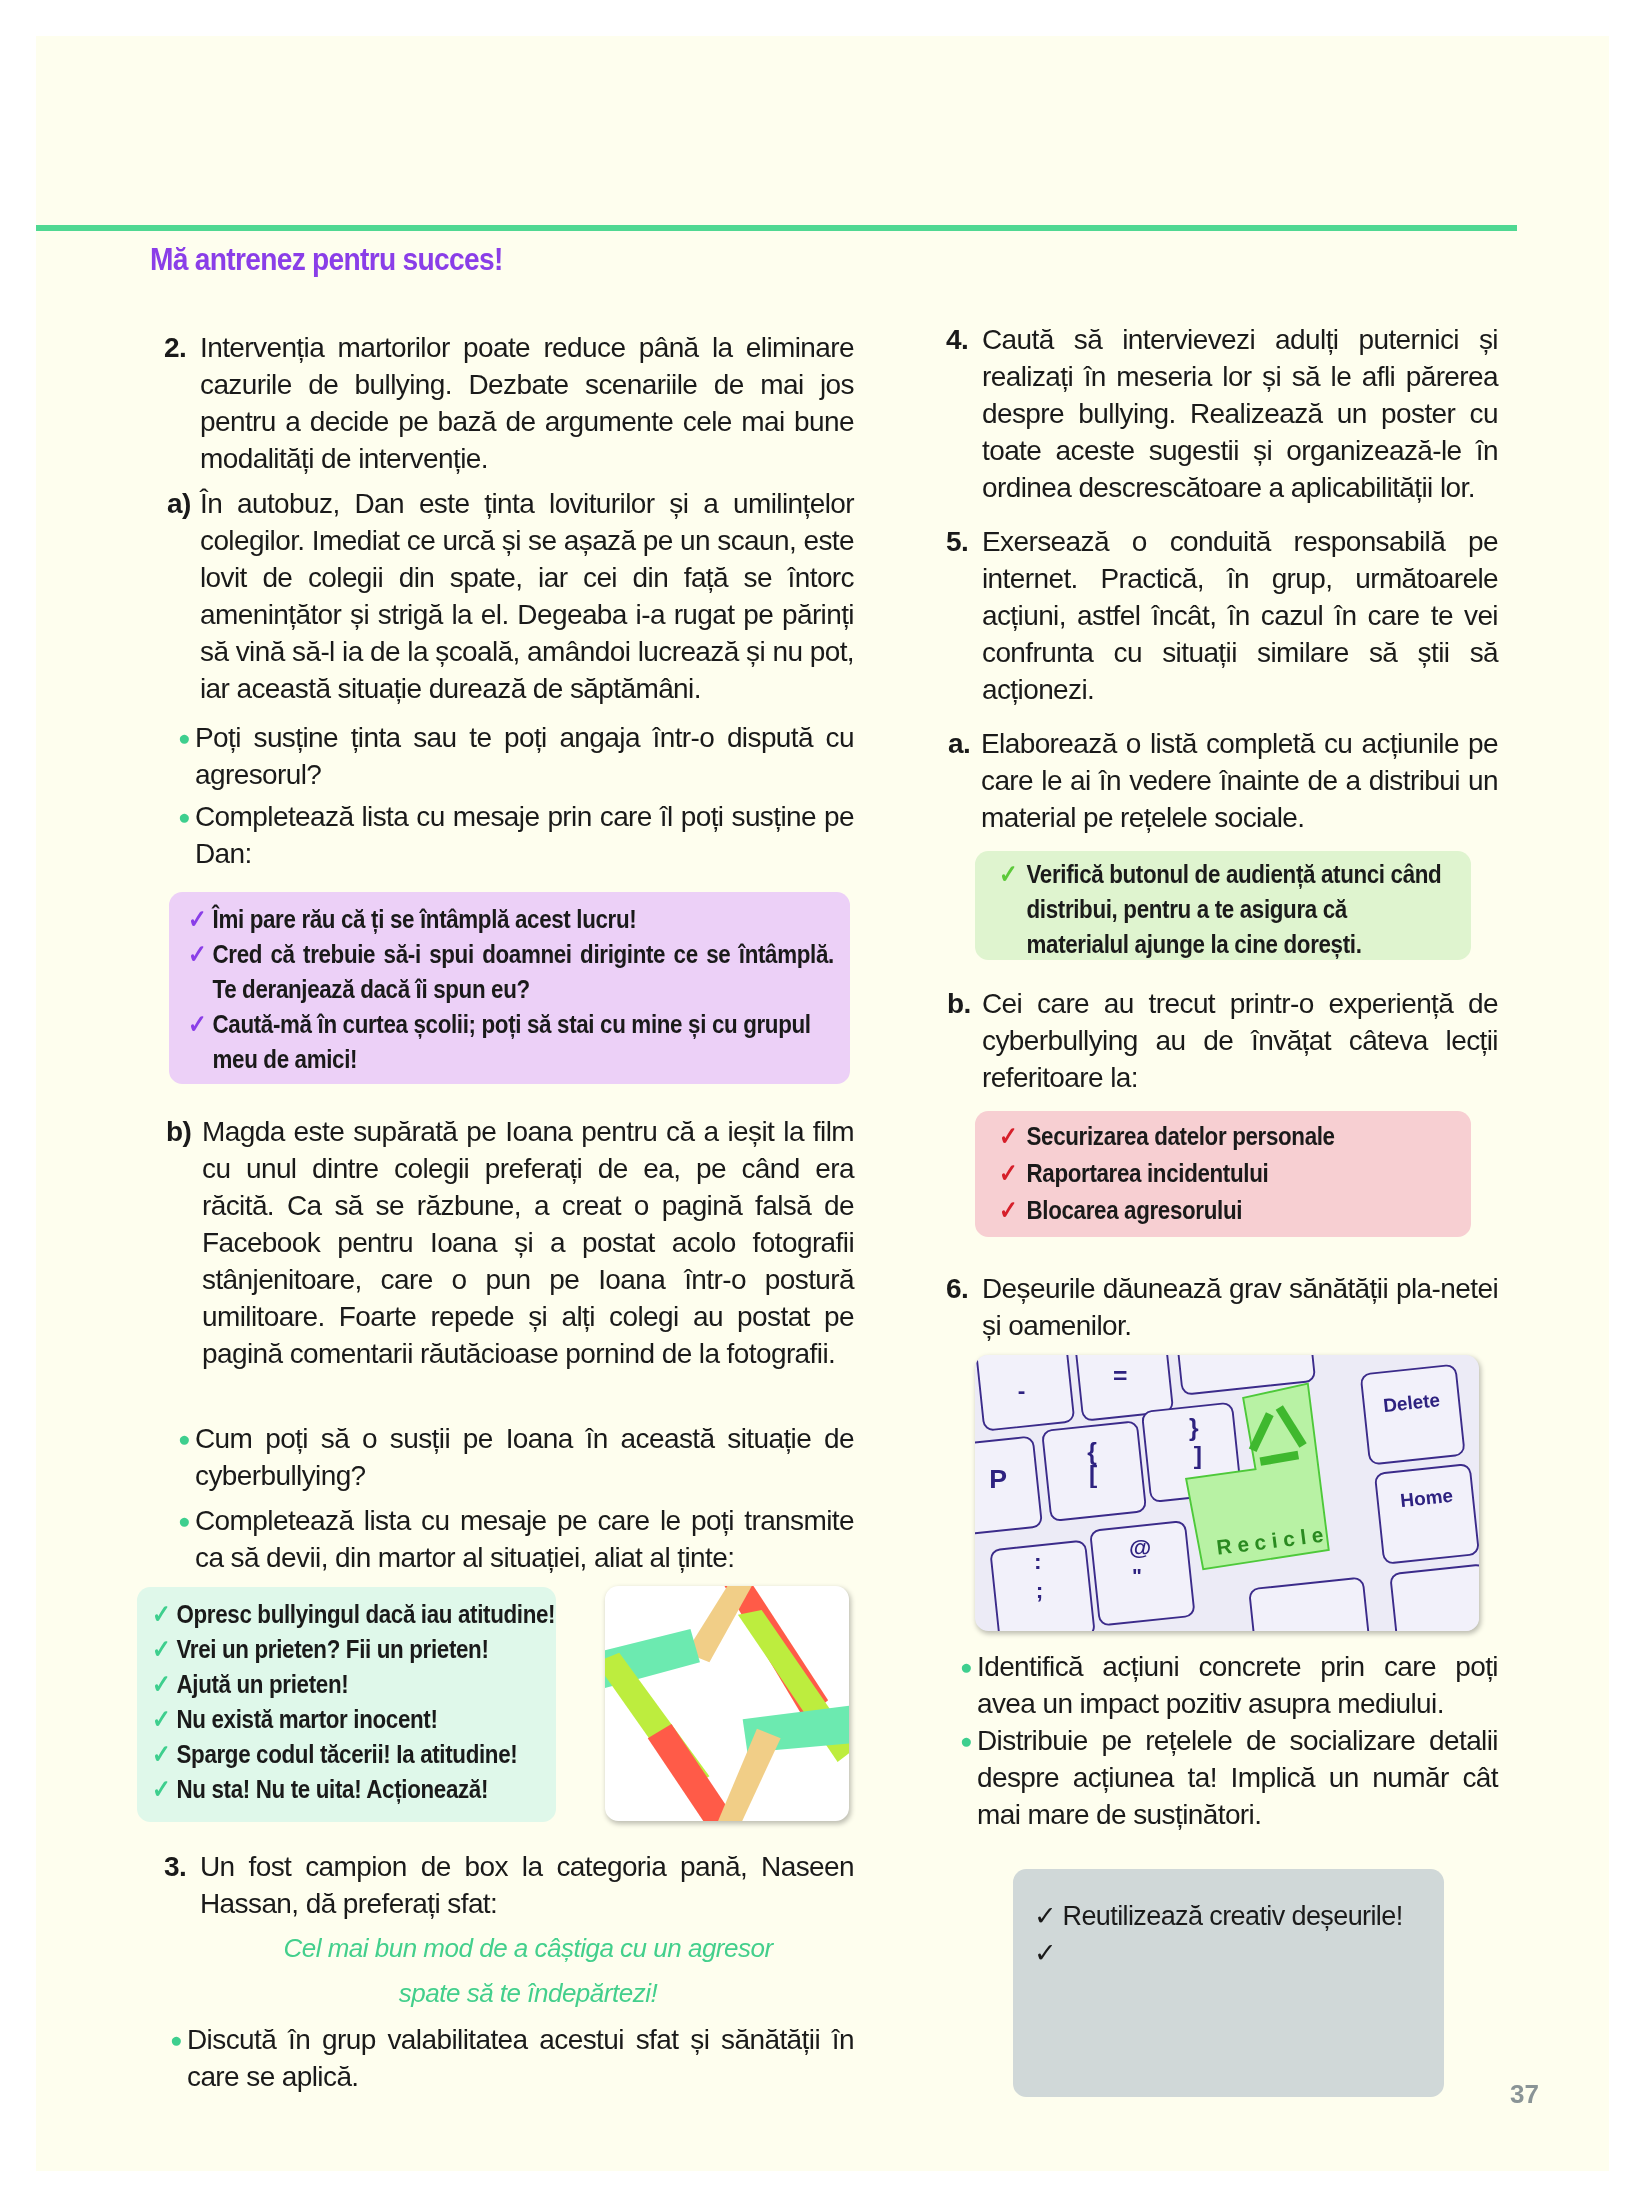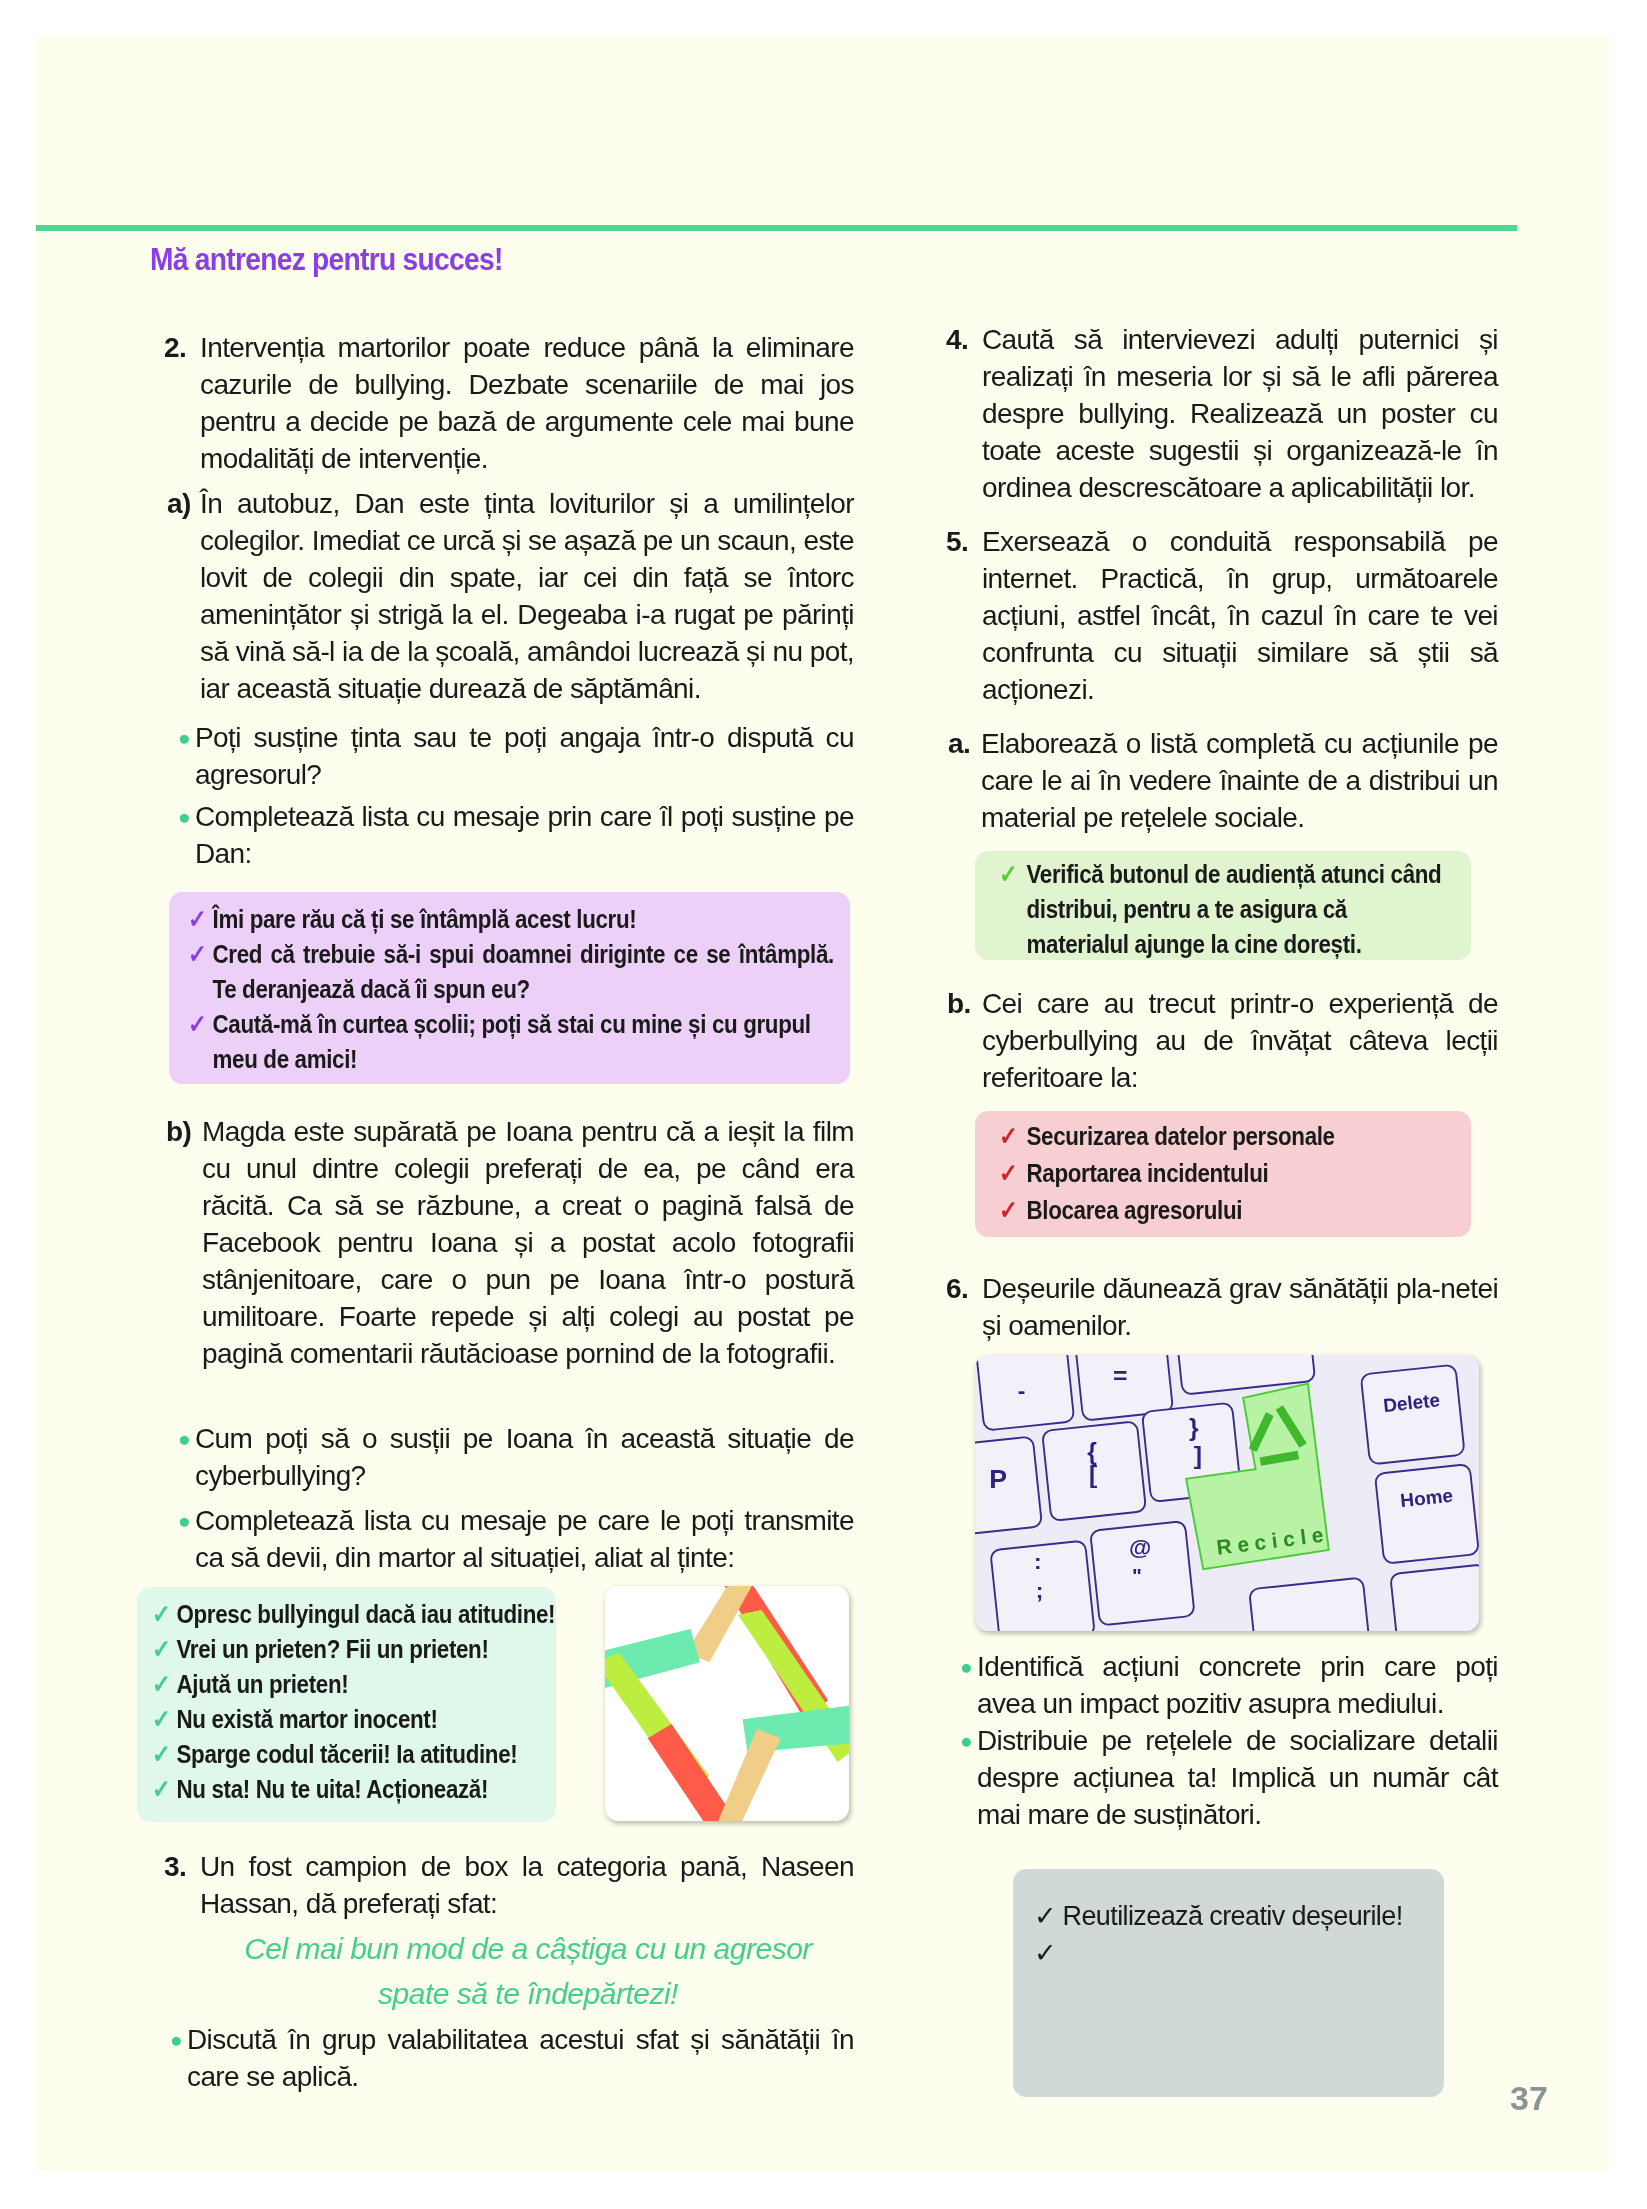--- a/index.html
+++ b/index.html
@@ -17,7 +17,7 @@
   .chk{display:inline-block;width:25px;}
   .item{position:relative;padding-left:28.5px;}
   .item .chk{position:absolute;left:0;top:0;}
-  .quote{position:absolute;left:200px;width:656px;text-align:center;font-style:italic;color:#43cf8c;font-size:30px;line-height:45px;letter-spacing:-0.5px;}
+  .quote{position:absolute;left:200px;width:656px;text-align:center;font-style:italic;color:#43cf8c;font-size:26px;line-height:45px;letter-spacing:-0.5px;}
   .pnum{position:absolute;left:1510px;top:2079px;font-size:34px;font-weight:bold;color:#8a9496;}
   svg{display:block;}
 </style>

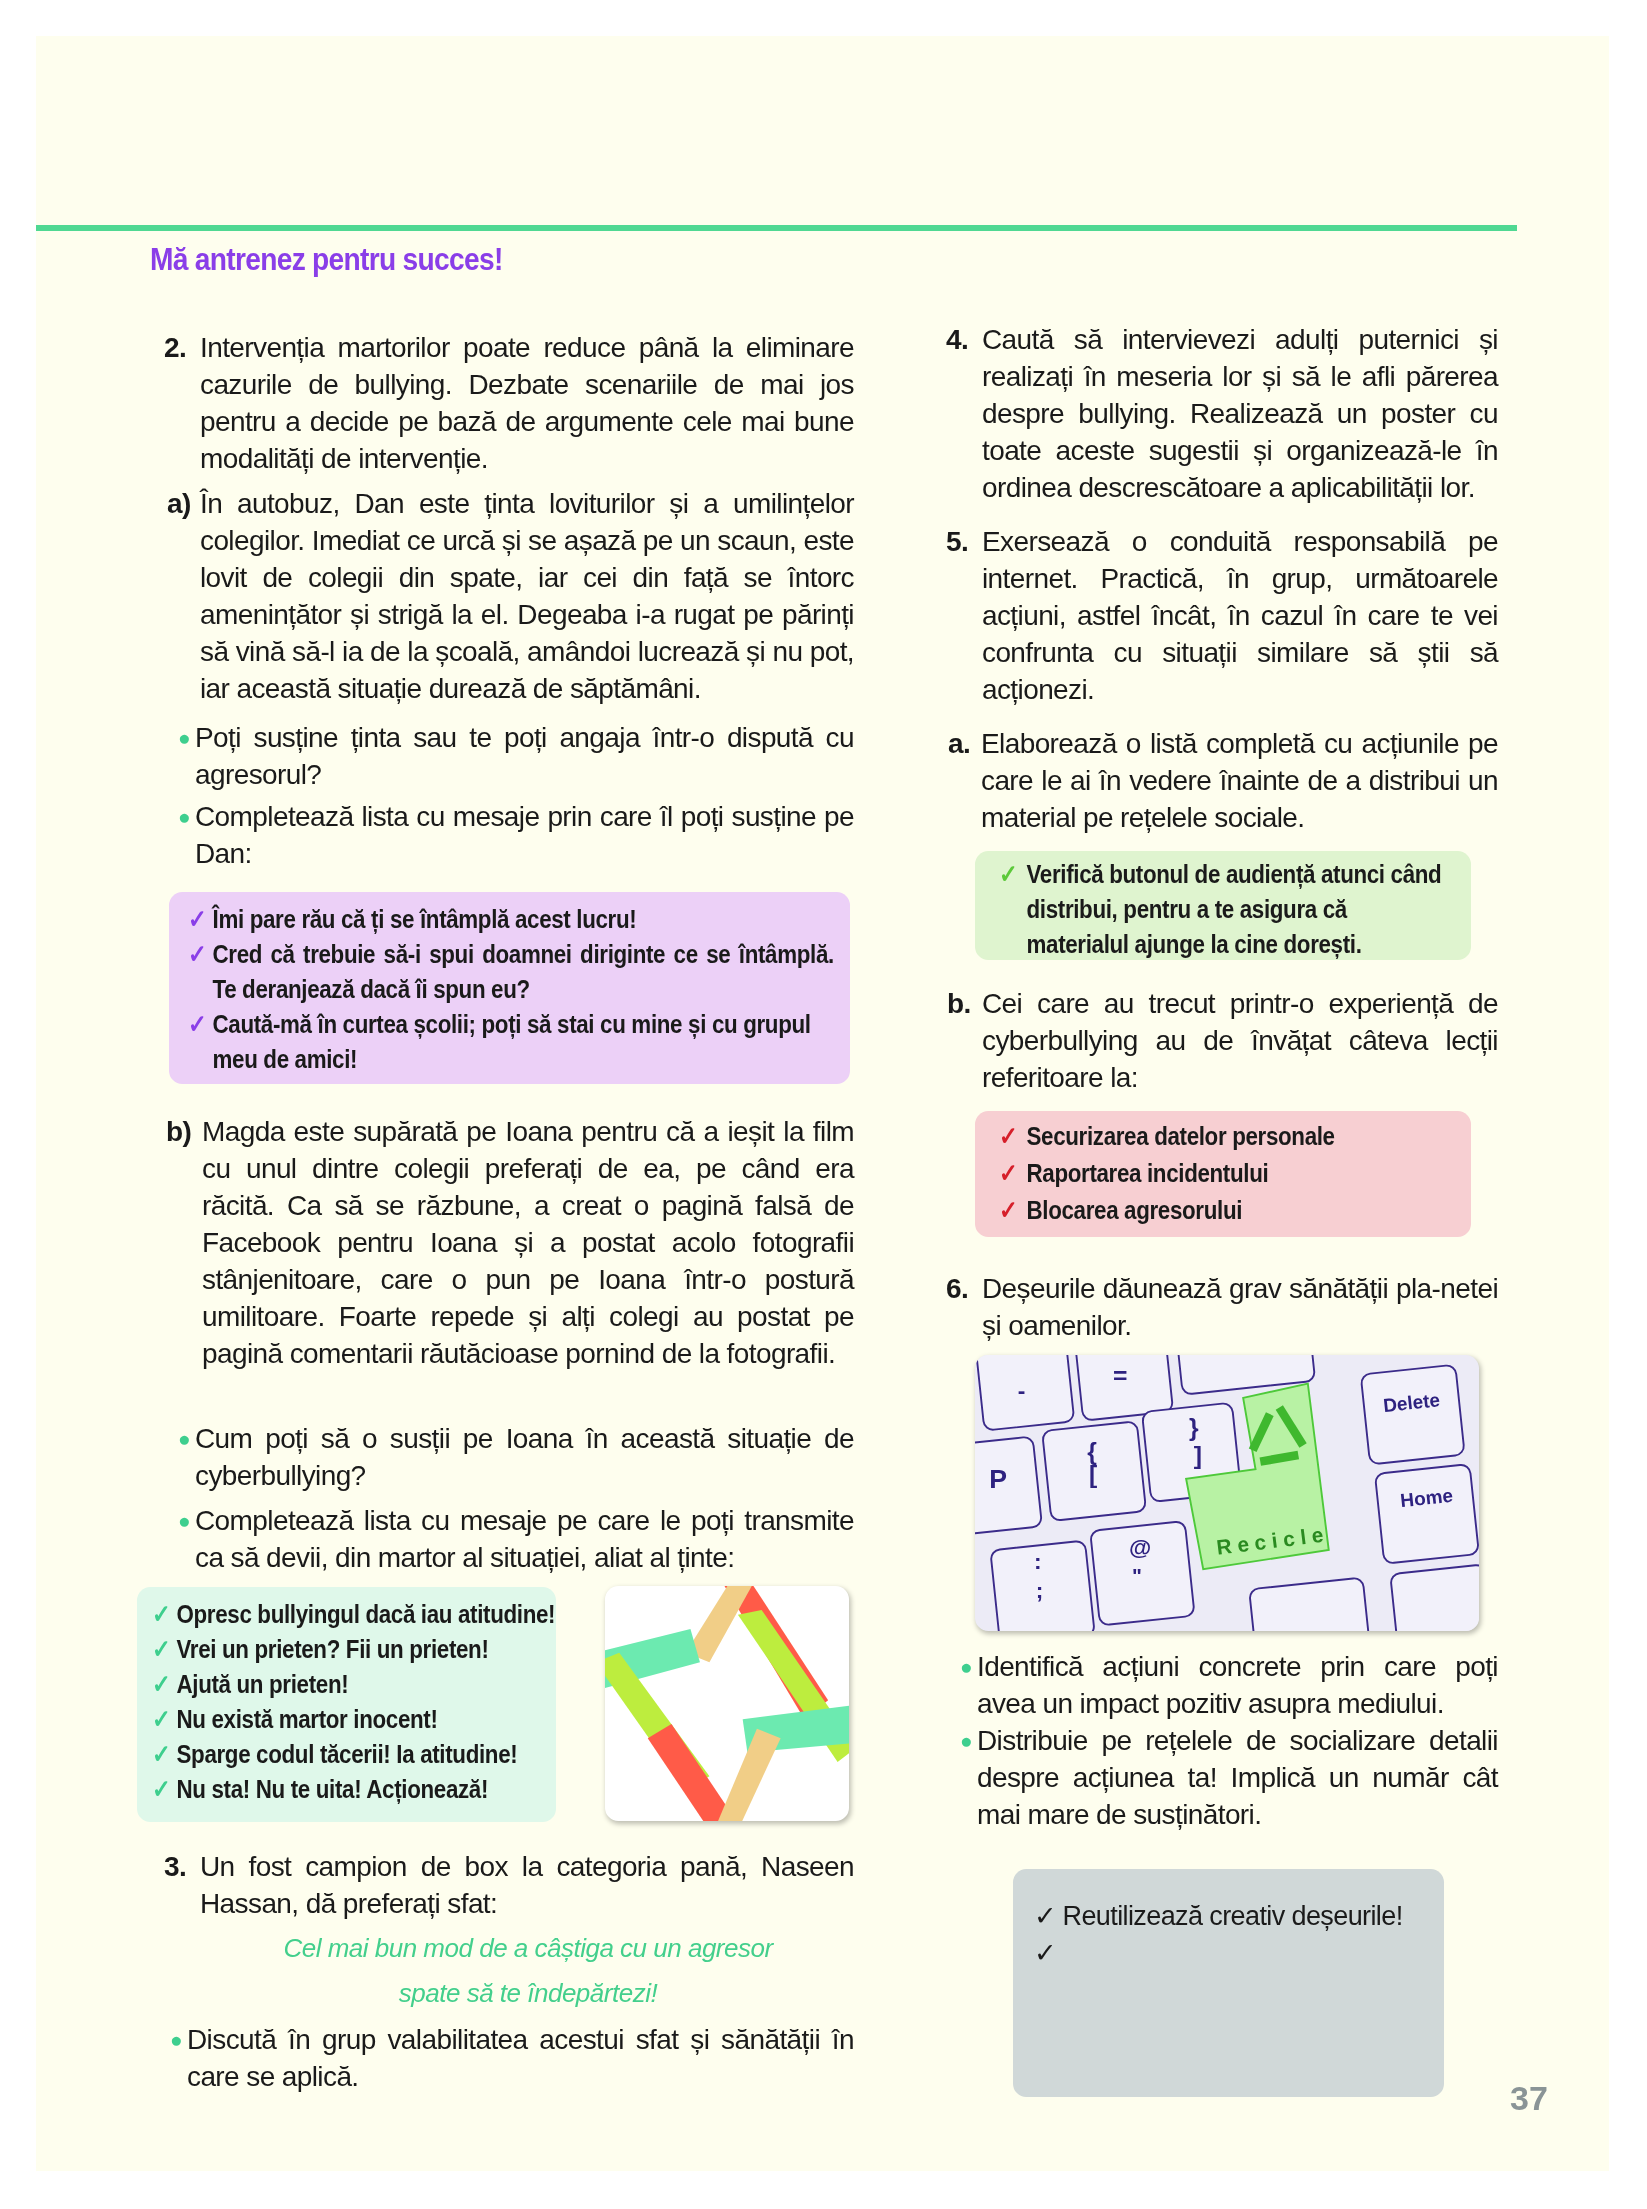--- a/index.html
+++ b/index.html
@@ -18,7 +18,7 @@
   .item{position:relative;padding-left:28.5px;}
   .item .chk{position:absolute;left:0;top:0;}
   .quote{position:absolute;left:200px;width:656px;text-align:center;font-style:italic;color:#43cf8c;font-size:26px;line-height:45px;letter-spacing:-0.5px;}
-  .pnum{position:absolute;left:1510px;top:2079px;font-size:34px;font-weight:bold;color:#8a9496;}
+  .pnum{position:absolute;left:1510px;top:2079px;font-size:26px;font-weight:bold;color:#8a9496;}
   svg{display:block;}
 </style>
 </head>

